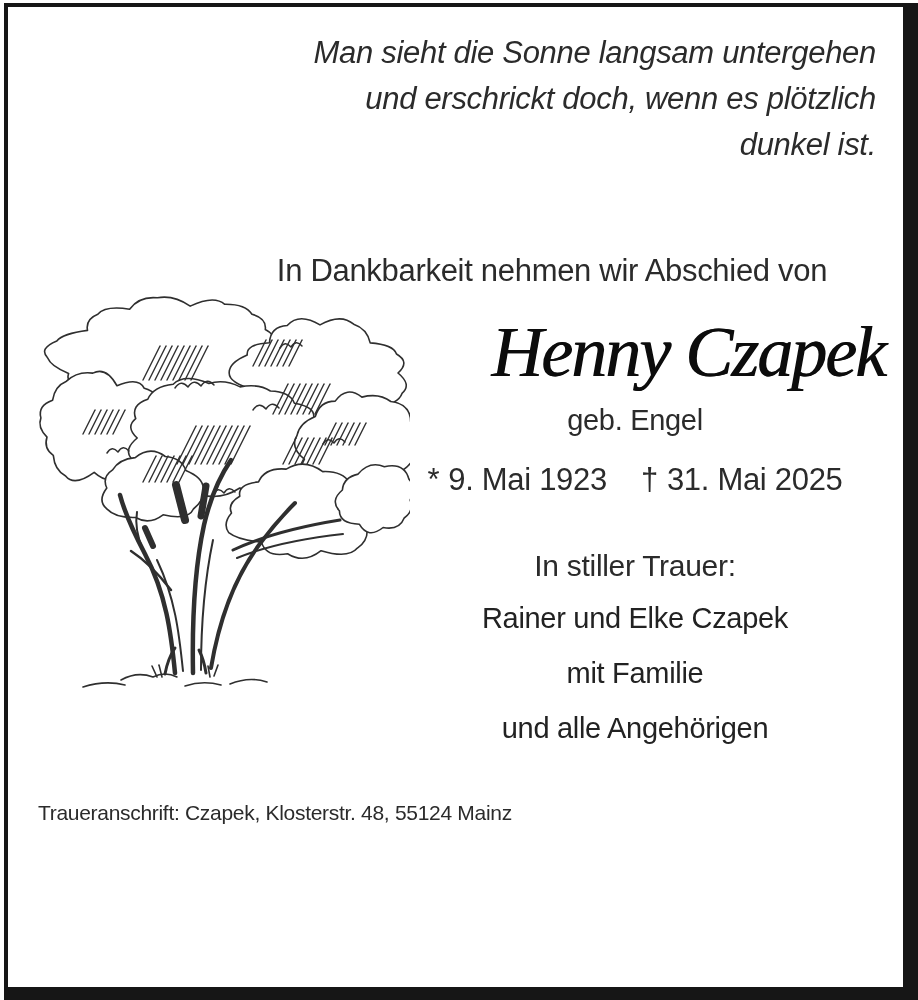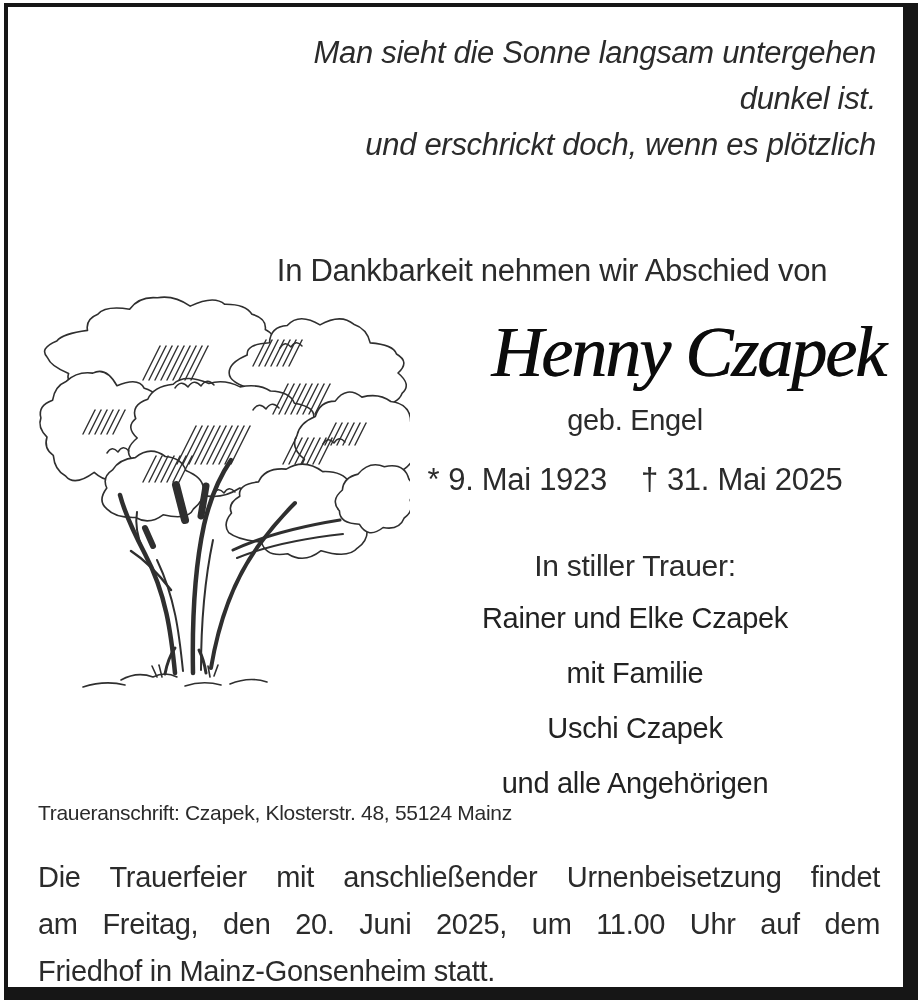--- a/index.html
+++ b/index.html
@@ -42,8 +42,8 @@
 
   <div class="poem">
     <div>Man sieht die Sonne langsam untergehen</div>
+    <div>und erschrickt doch, wenn es plötzlich</div>
     <div>dunkel ist.</div>
-    <div>und erschrickt doch, wenn es plötzlich</div>
   </div>
 
   <div class="intro">In Dankbarkeit nehmen wir Abschied von</div>

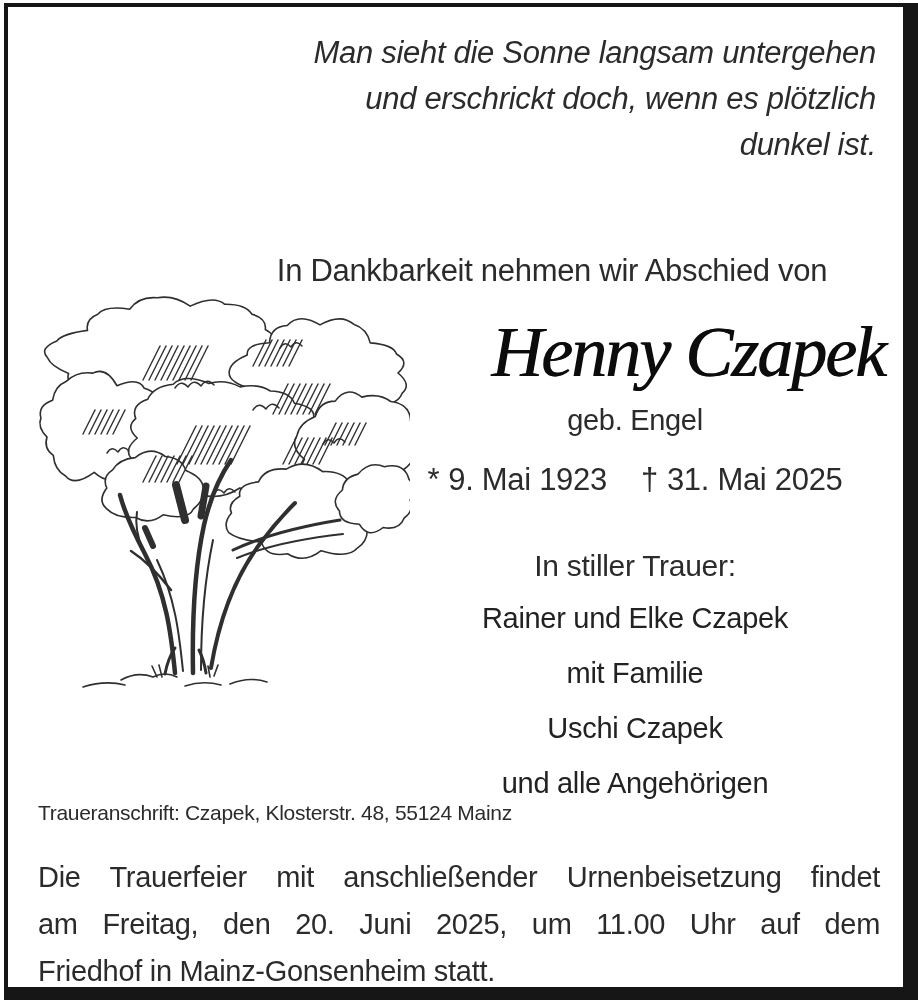--- a/index.html
+++ b/index.html
@@ -161,7 +161,6 @@
   <div class="mourners">
     <div>Rainer und Elke Czapek</div>
     <div>mit Familie</div>
-    <div>Uschi Czapek</div>
     <div>und alle Angehörigen</div>
   </div>
 

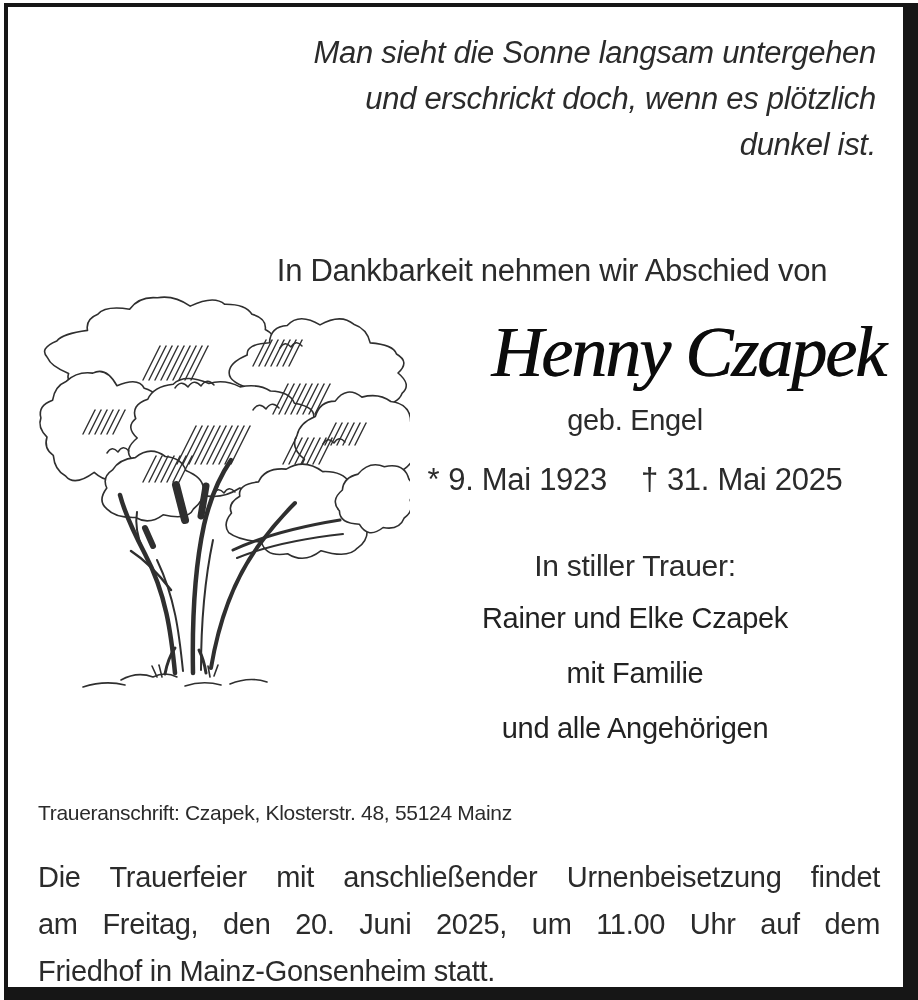--- a/index.html
+++ b/index.html
@@ -166,11 +166,6 @@
 
   <div class="address">Traueranschrift: Czapek, Klosterstr. 48, 55124 Mainz</div>
 
-  <div class="ceremony">
-    <div class="just">Die Trauerfeier mit anschließender Urnenbeisetzung findet</div>
-    <div class="just">am Freitag, den 20. Juni 2025, um 11.00 Uhr auf dem</div>
-    <div>Friedhof in Mainz-Gonsenheim statt.</div>
-  </div>
 </div>
 
 </body></html>

